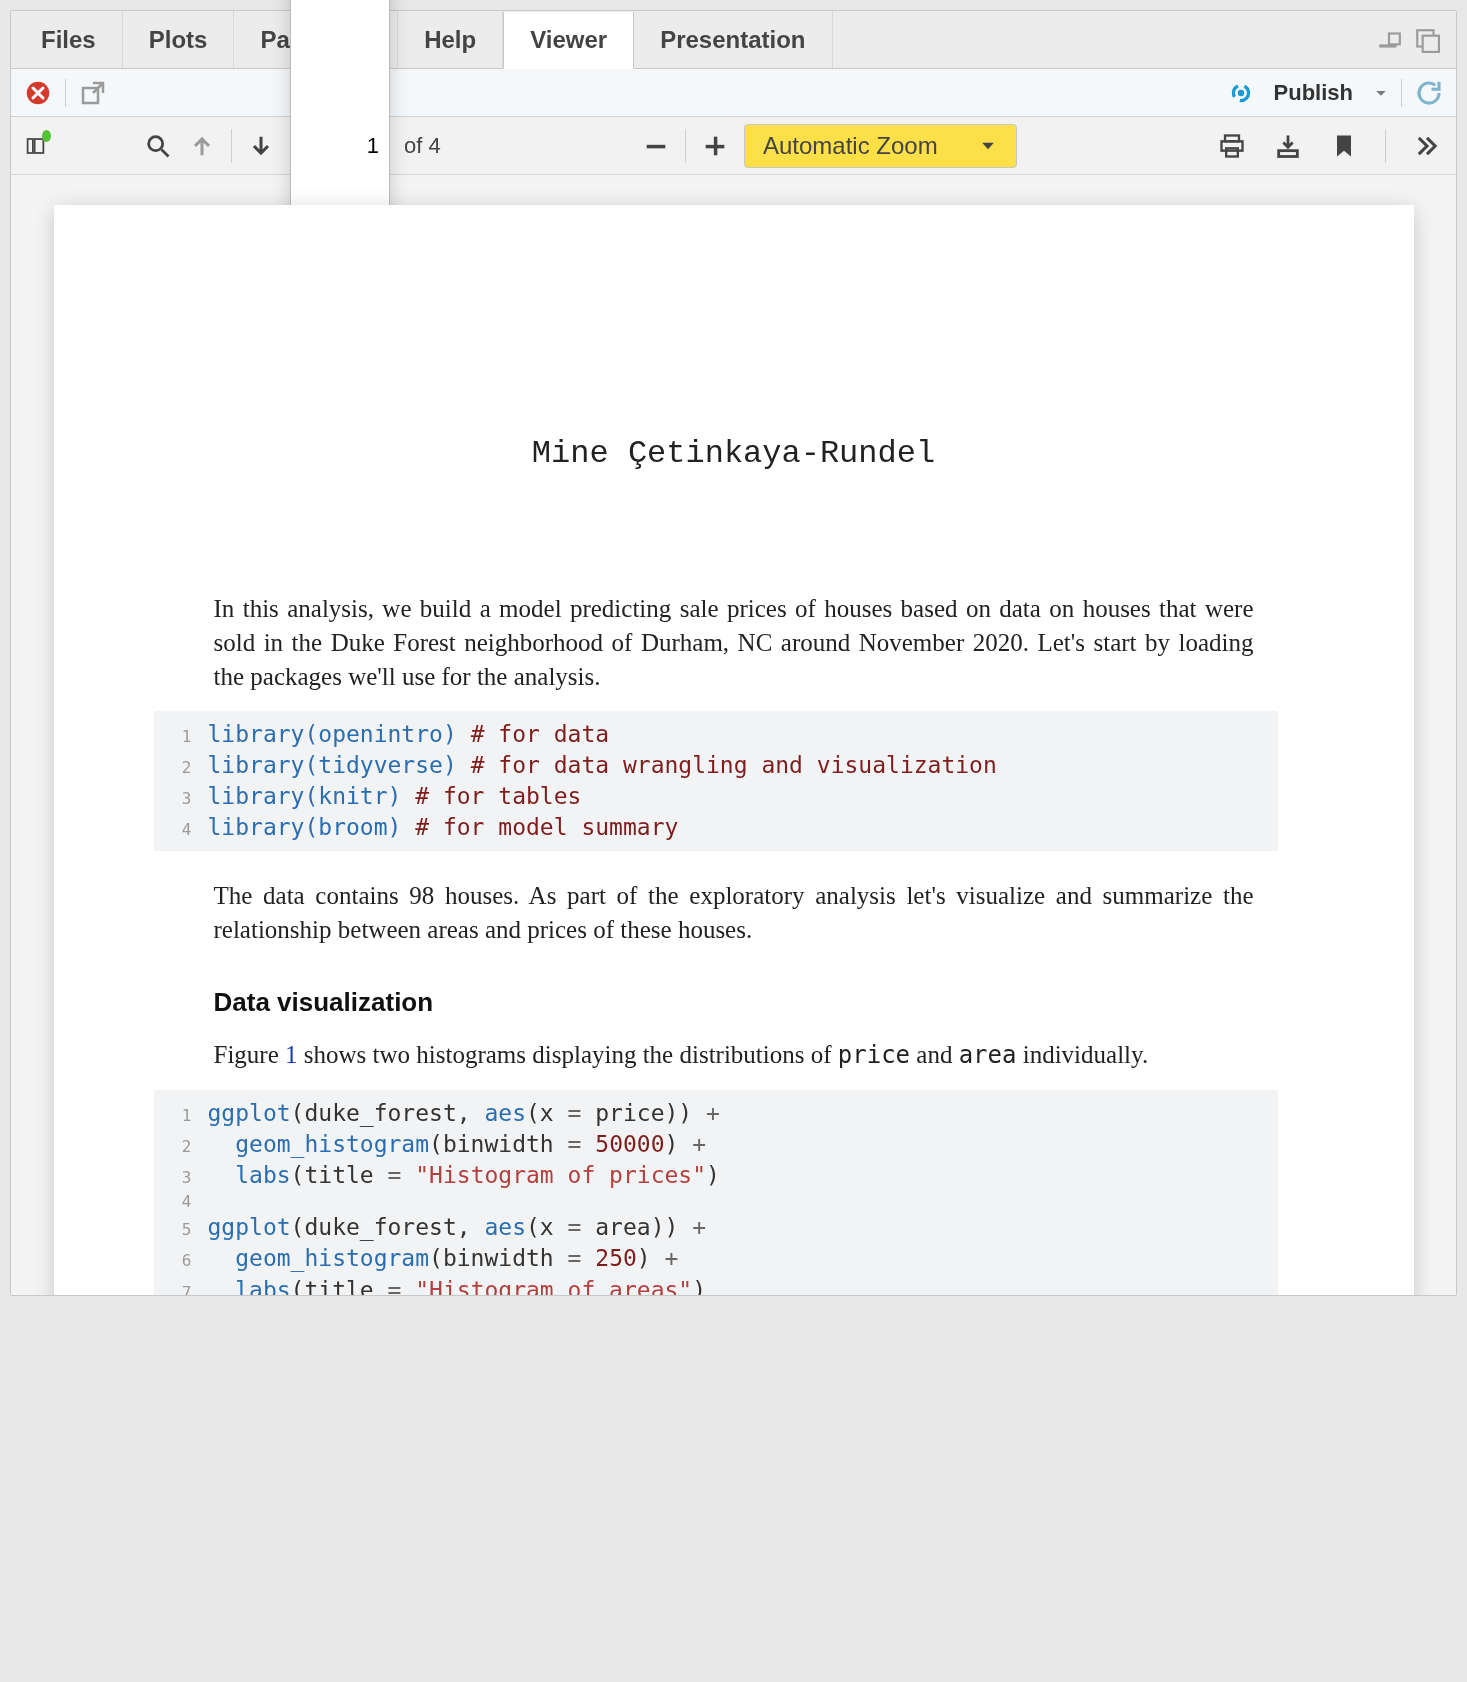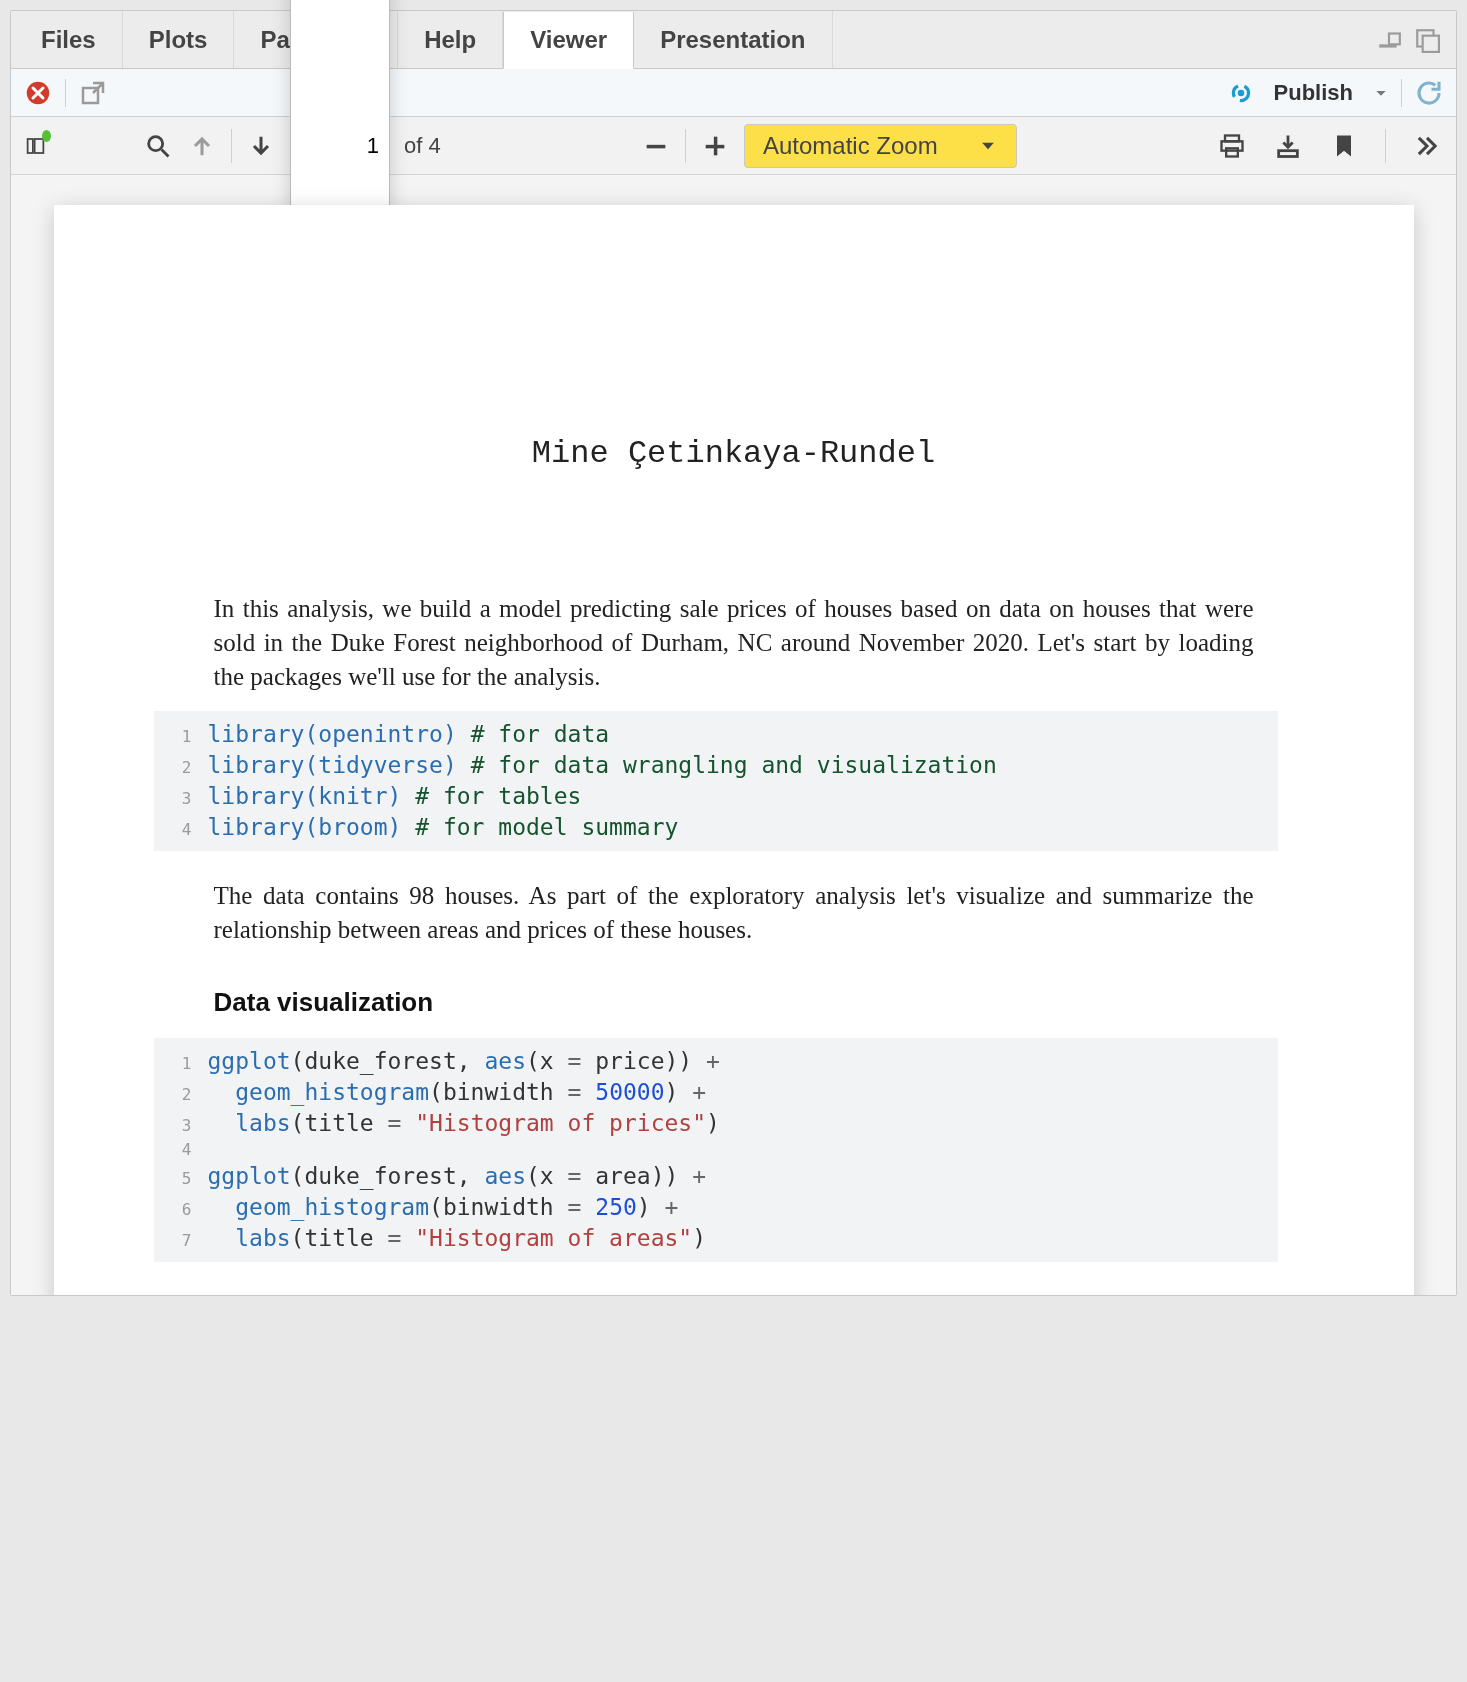--- a/index.html
+++ b/index.html
@@ -217,7 +217,7 @@
   .tok-num  { color: #1d4ed8; }
   .tok-op   { color: #666; }
   .tok-pkg  { color: #2a6db0; }
-  .tok-comm { color: #14532d; }
+  .tok-comm { color: #7f1d1d; }
   .tt { font-family: "Menlo", "Consolas", monospace; font-size: 24px; }
 
   .green-dot {

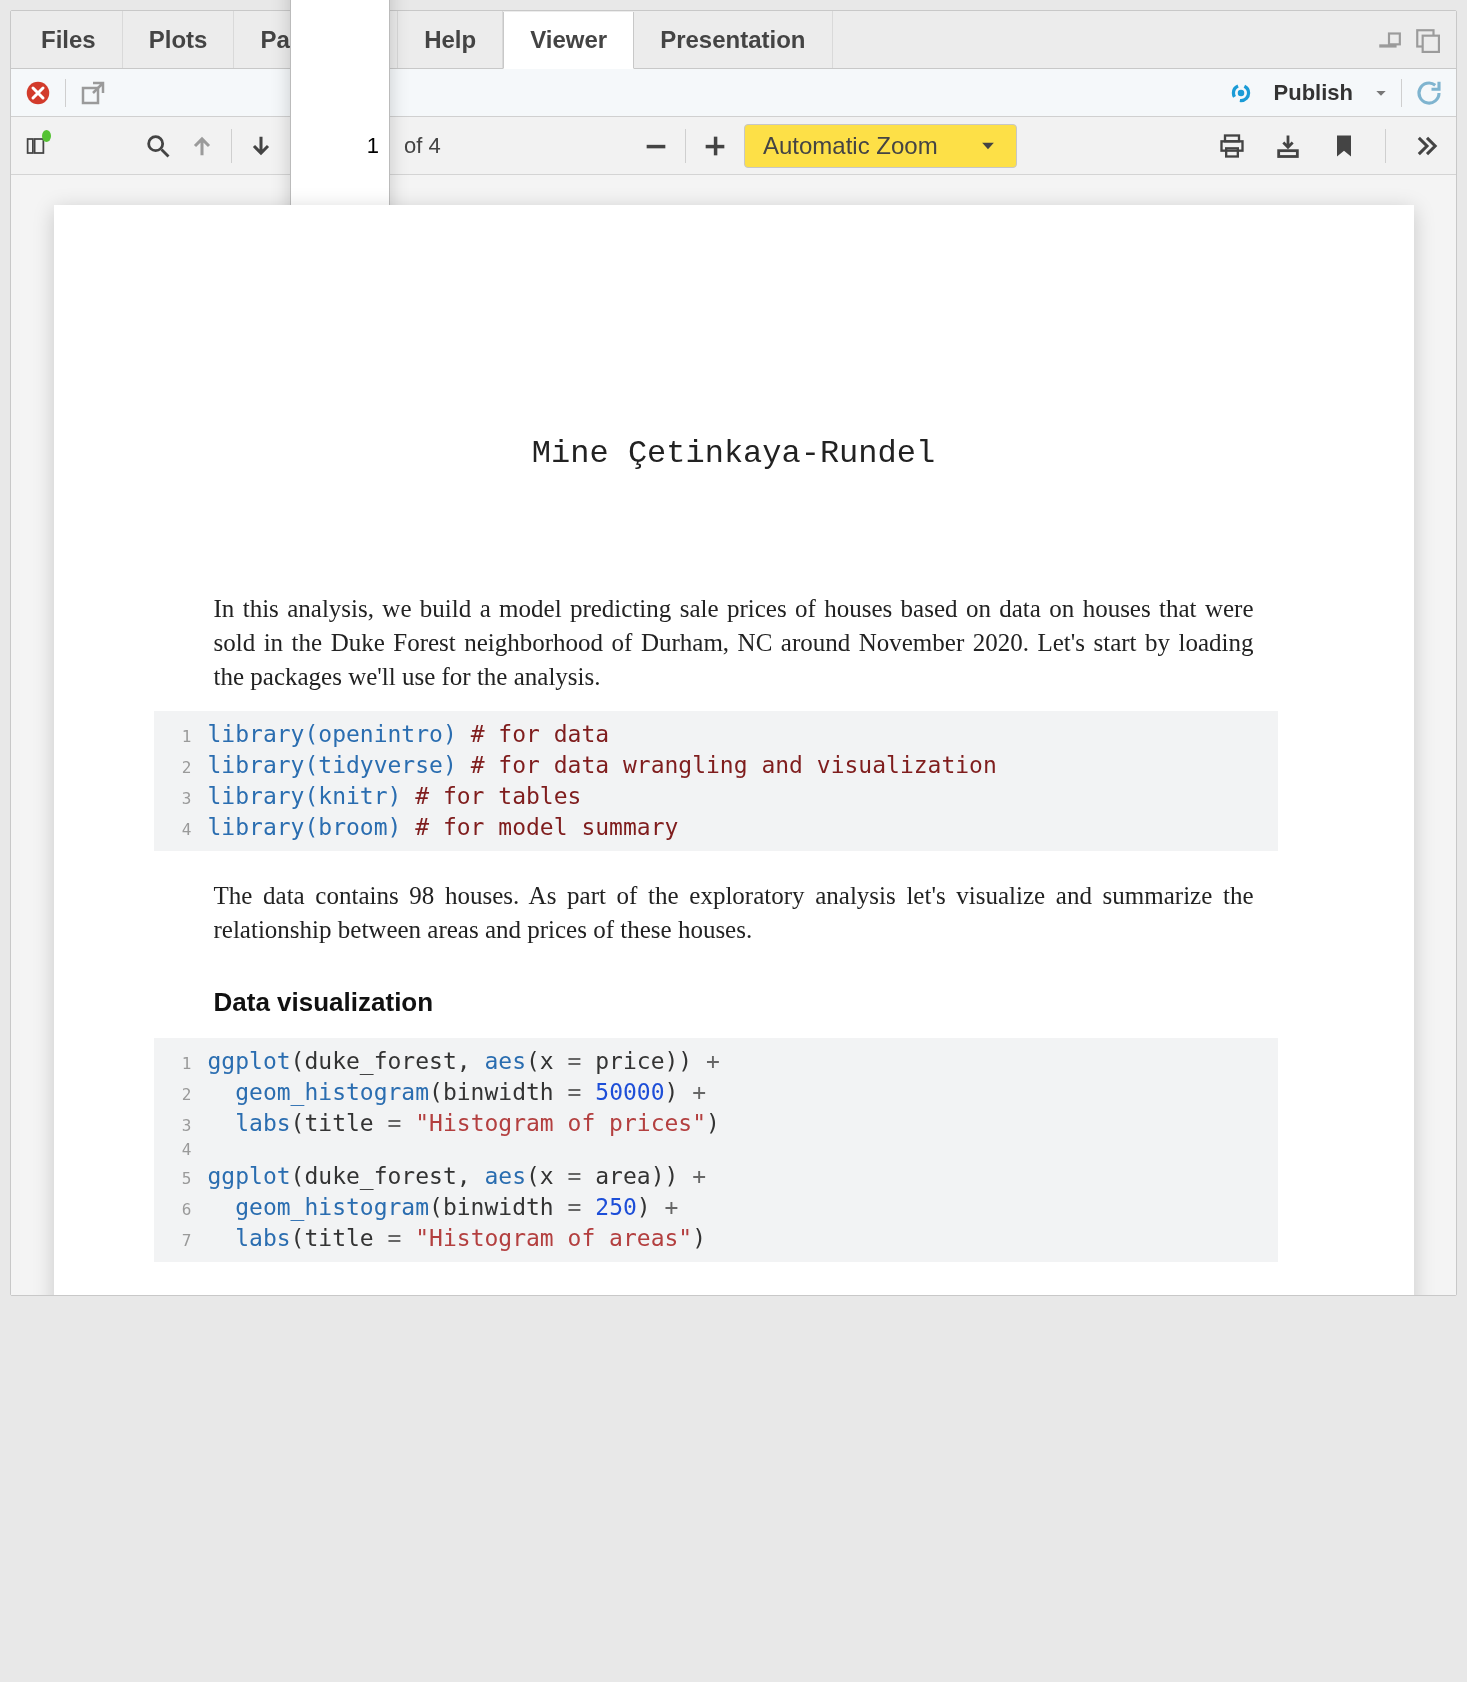--- a/index.html
+++ b/index.html
@@ -400,6 +400,9 @@
       <p>The data contains 98 houses. As part of the exploratory analysis let's visualize and summarize the relationship between areas and prices of these houses.</p>
 
       <h3>Data visualization</h3>
+      <p>
+        <span>Figure </span><a class="ref">1</a><span> shows two histograms displaying the distributions of </span><span class="tt">price</span><span> and </span><span class="tt">area</span><span> individually.</span>
+      </p>
 
       <div class="codeblock" id="code2">
             <div class="row">

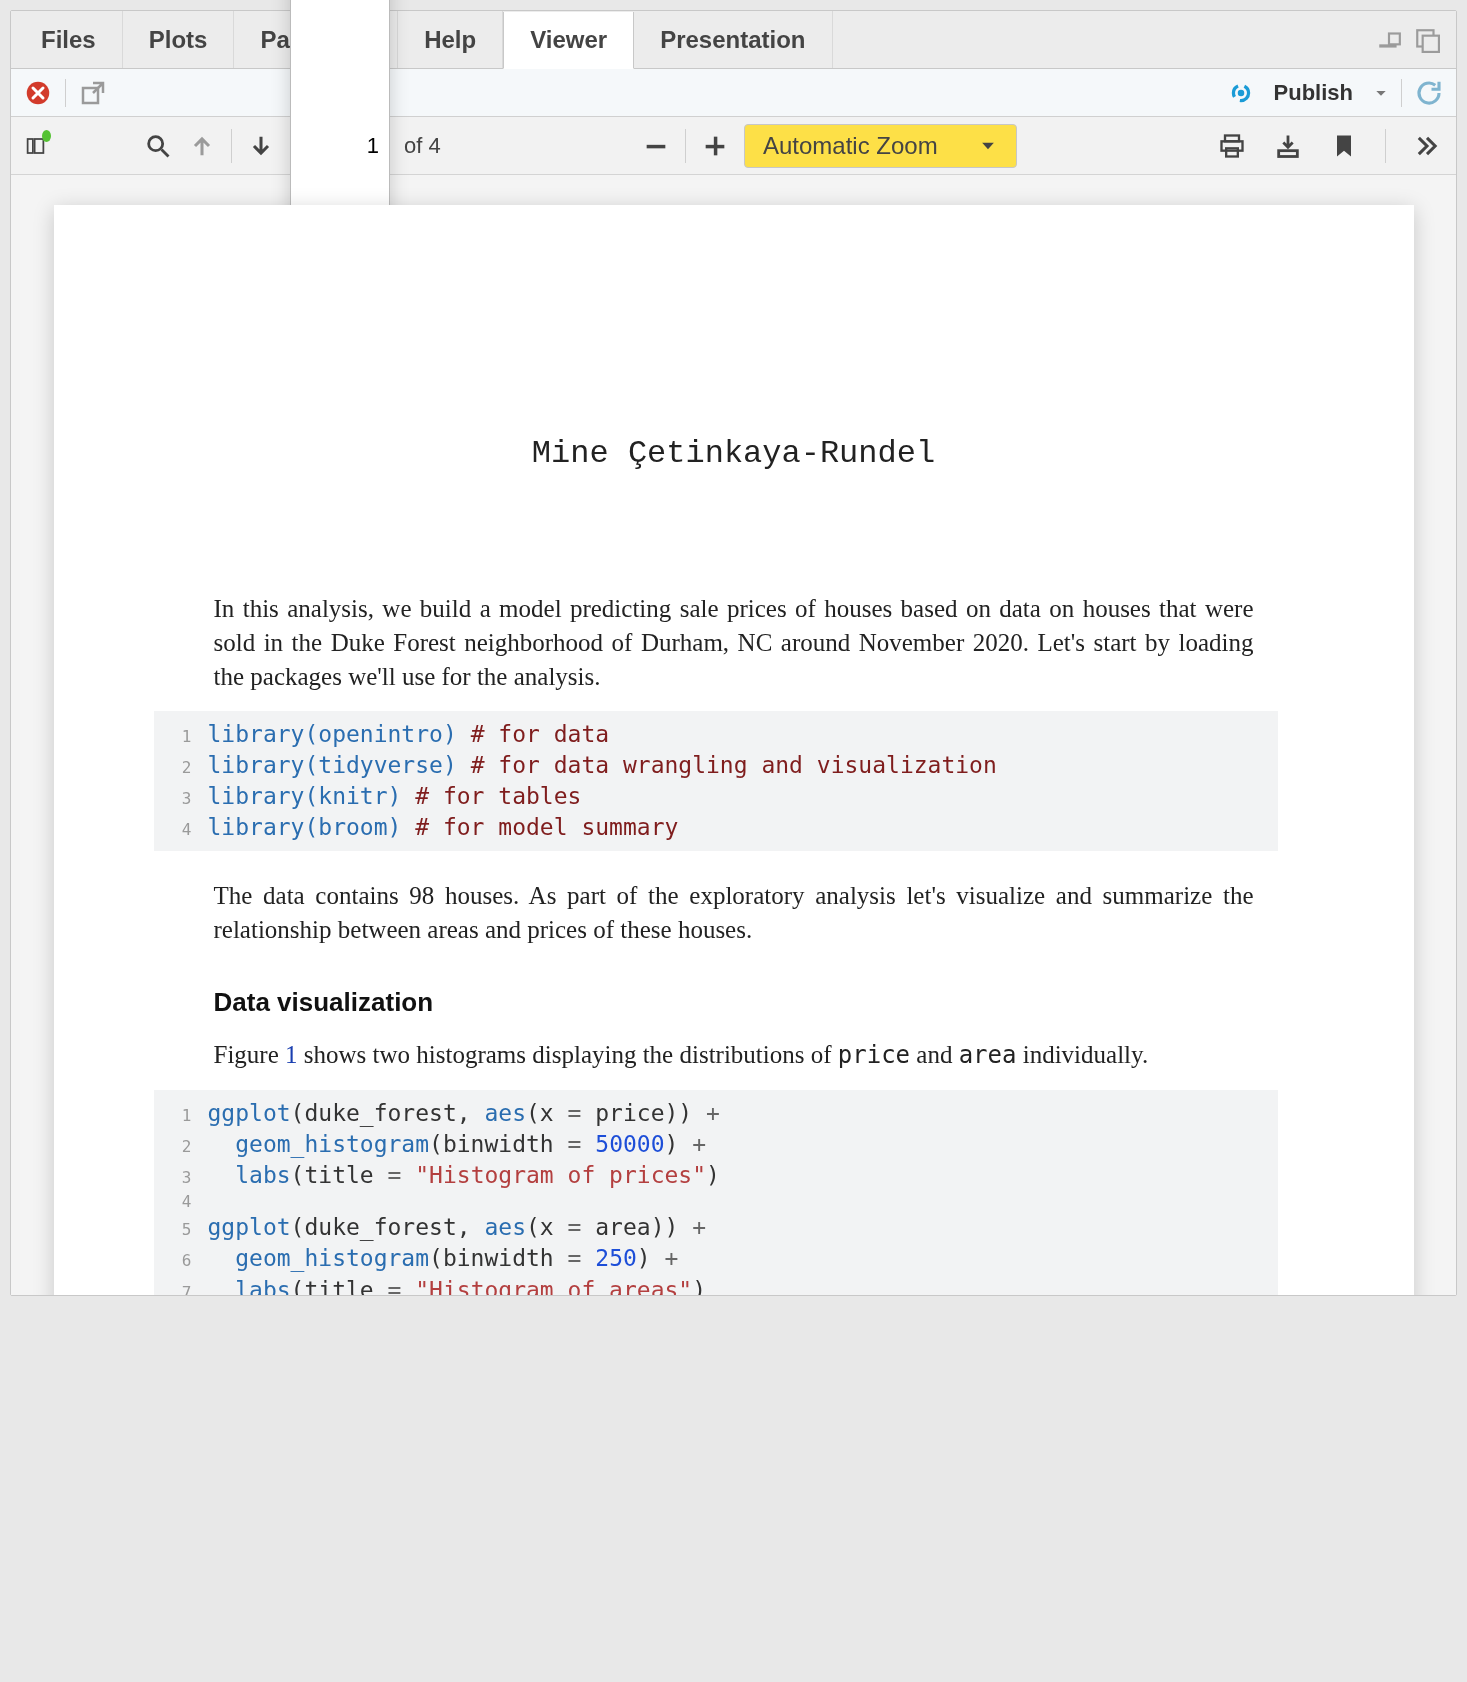--- a/index.html
+++ b/index.html
@@ -214,7 +214,7 @@
   }
   .tok-kw   { color: #2a6db0; } 
   .tok-str  { color: #b33f3f; } 
-  .tok-num  { color: #1d4ed8; }
+  .tok-num  { color: #7f1d1d; }
   .tok-op   { color: #666; }
   .tok-pkg  { color: #2a6db0; }
   .tok-comm { color: #7f1d1d; }

